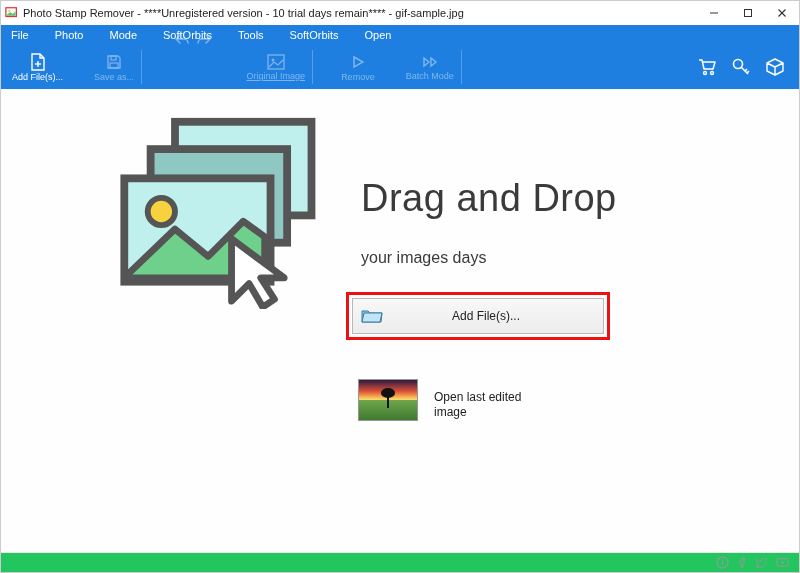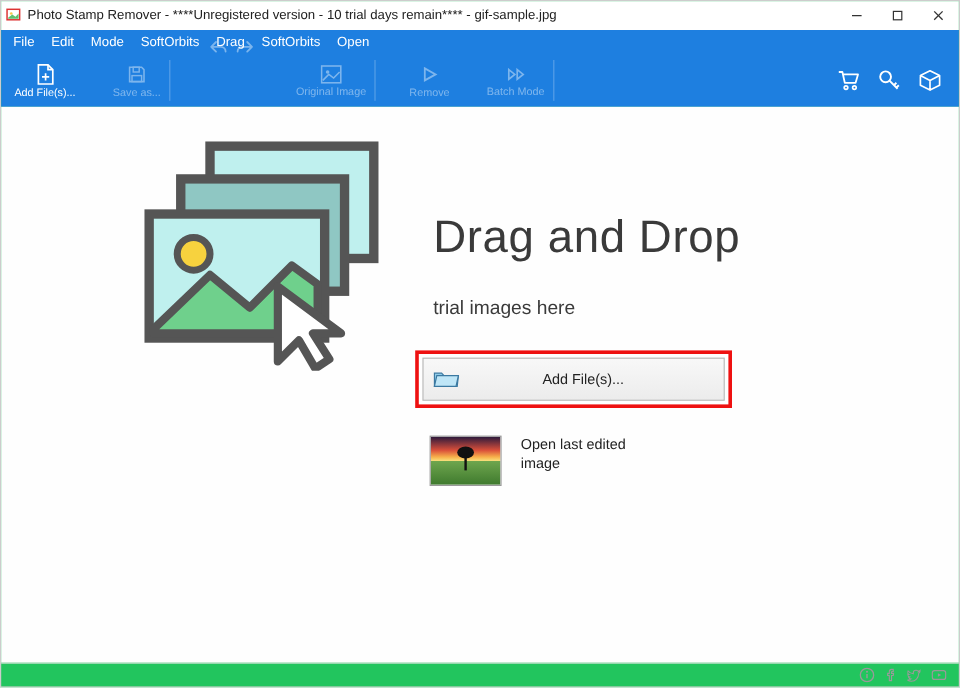--- a/index.html
+++ b/index.html
@@ -16,7 +16,7 @@
   .winbtn svg { width: 10px; height: 10px; }
 
   
-  .menubar { height: 20px; background: #1e7fe0; display: flex; align-items: center; padding: 0 4px; gap: 2px; }
+  .menubar { height: 20px; background: #1e7fe0; display: flex; align-items: center; padding: 0 4px; gap: 14px; }
   .menuitem { color: #fff; font-size: 11px; padding: 1px 6px; }
 
   

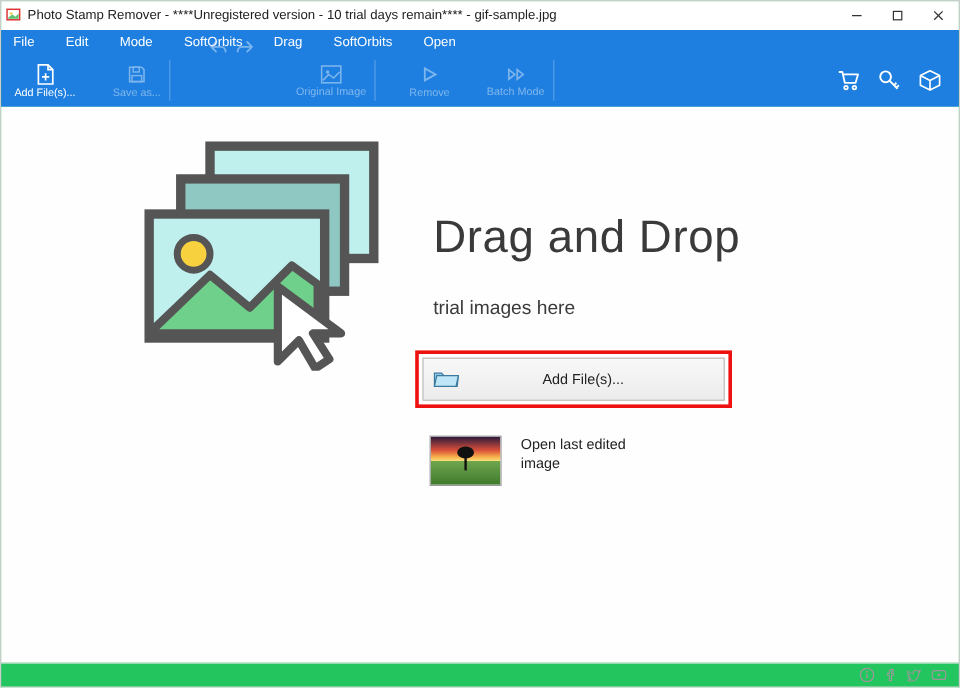--- a/index.html
+++ b/index.html
@@ -92,7 +92,7 @@
 
   <div class="menubar">
     <span class="menuitem">File</span>
-    <span class="menuitem">Edit</span>
+    <span class="menuitem">Photo</span>
     <span class="menuitem">Mode</span>
     <span class="menuitem">SoftOrbits</span>
     <span class="menuitem">Drag</span>

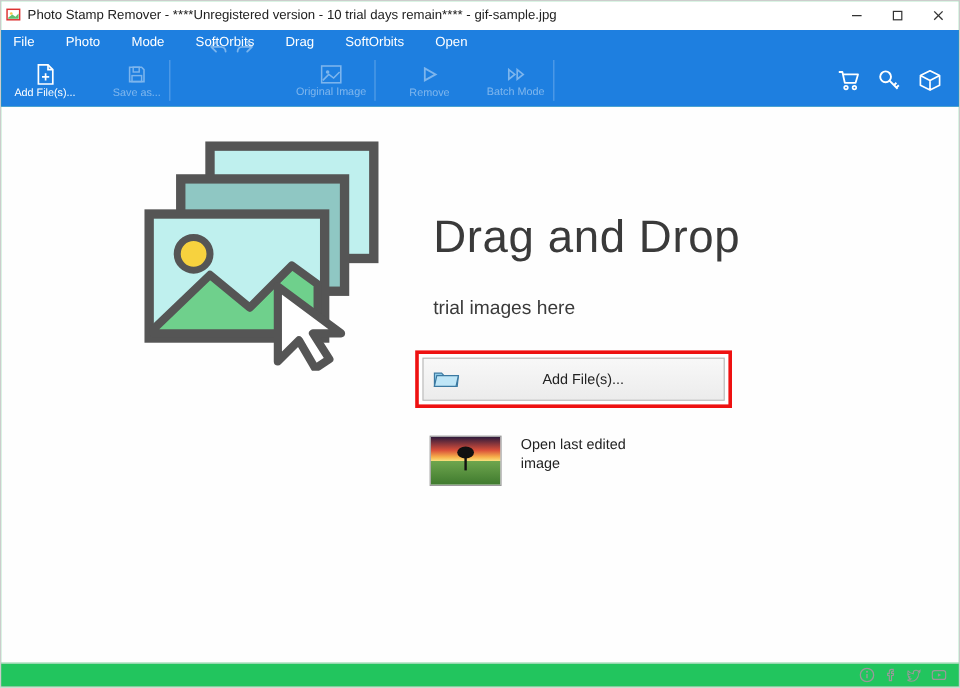--- a/index.html
+++ b/index.html
@@ -95,7 +95,7 @@
     <span class="menuitem">Photo</span>
     <span class="menuitem">Mode</span>
     <span class="menuitem">SoftOrbits</span>
-    <span class="menuitem">Drag</span>
+    <span class="menuitem">Tools</span>
     <span class="menuitem">SoftOrbits</span>
     <span class="menuitem">Open</span>
   </div>

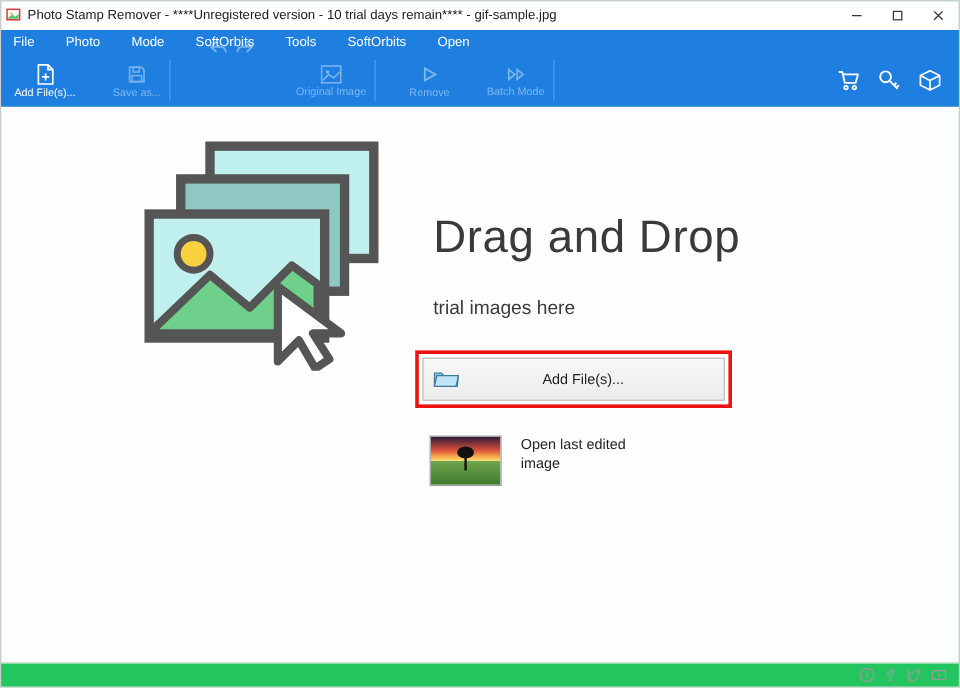--- a/index.html
+++ b/index.html
@@ -142,7 +142,7 @@
             <path d="M2 13 L7 8 L11 11 L16 6" fill="none" stroke="#fff" stroke-width="1.3"></path>
           </svg>
       </span>
-      <span style="white-space:normal;text-align:left;line-height:1;">Original Image</span>
+      <span style="white-space:normal;text-align:left;line-height:1;text-decoration:underline;">Original Image</span>
     </div>
     <div class="tool-sep"></div>
     <div class="tool disabled">

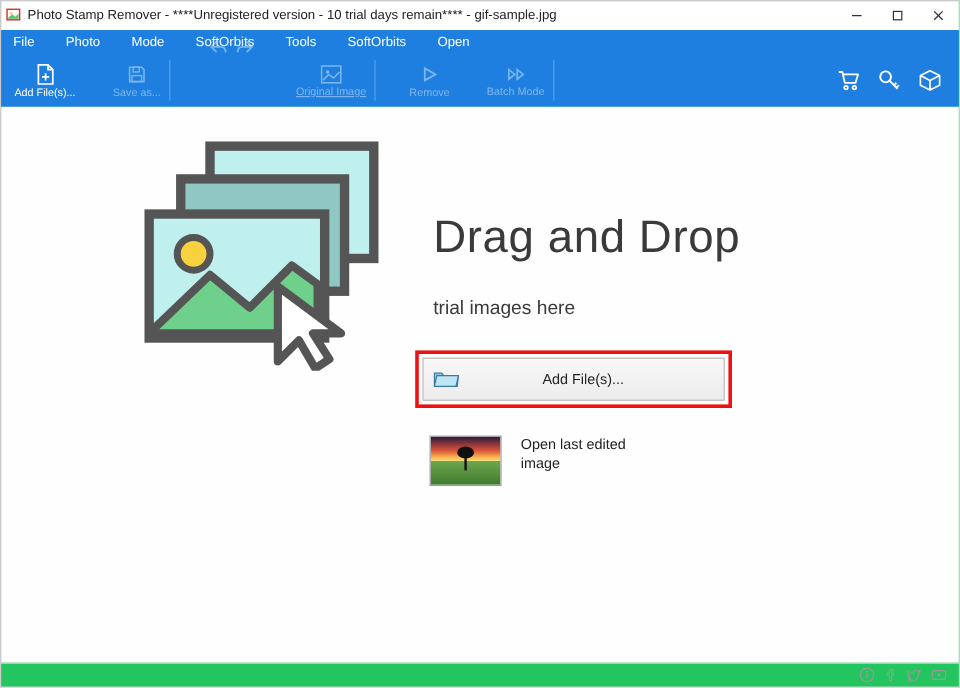--- a/index.html
+++ b/index.html
@@ -203,7 +203,7 @@
     </div>
 
     <div class="headline">Drag and Drop</div>
-    <div class="subline">trial images here</div>
+    <div class="subline">your images days</div>
 
     <div class="addfiles-wrap">
       <div class="addfiles-btn">

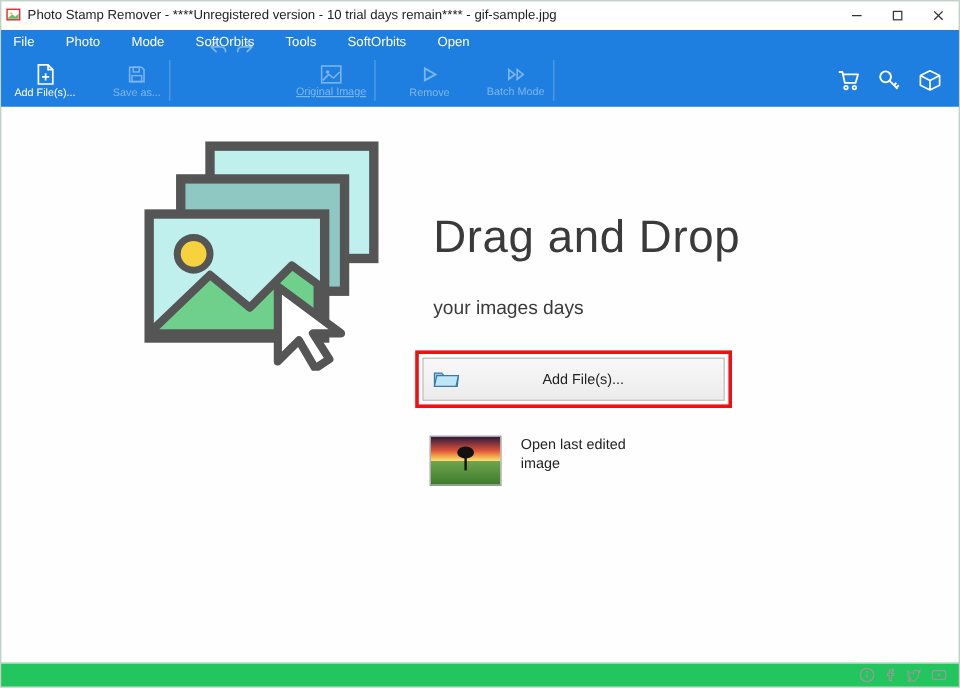--- a/index.html
+++ b/index.html
@@ -43,7 +43,7 @@
   .addfiles-btn .ficon { width: 22px; height: 16px; margin: 0 10px 0 8px; }
   .addfiles-btn .lbl { flex:1; text-align:center; padding-right:24px; }
 
-  .lastedit { position: absolute; left: 357px; top: 274px; display: flex; align-items: flex-start; gap: 16px; }
+  .lastedit { position: absolute; left: 357px; top: 290px; display: flex; align-items: flex-end; gap: 16px; }
   .thumb { width: 60px; height: 42px; border:1px solid #999; position:relative; overflow:hidden; }
   .thumb .sky { position:absolute; inset:0; background: linear-gradient(to bottom, #2d1a3c 0%, #d94f3a 28%, #f7b04b 42%, #f9de7a 50%, #6fa64e 50%, #3f7a2e 100%); }
   .thumb .tree { position:absolute; left:28px; top:14px; width:2px; height:14px; background:#111; }

